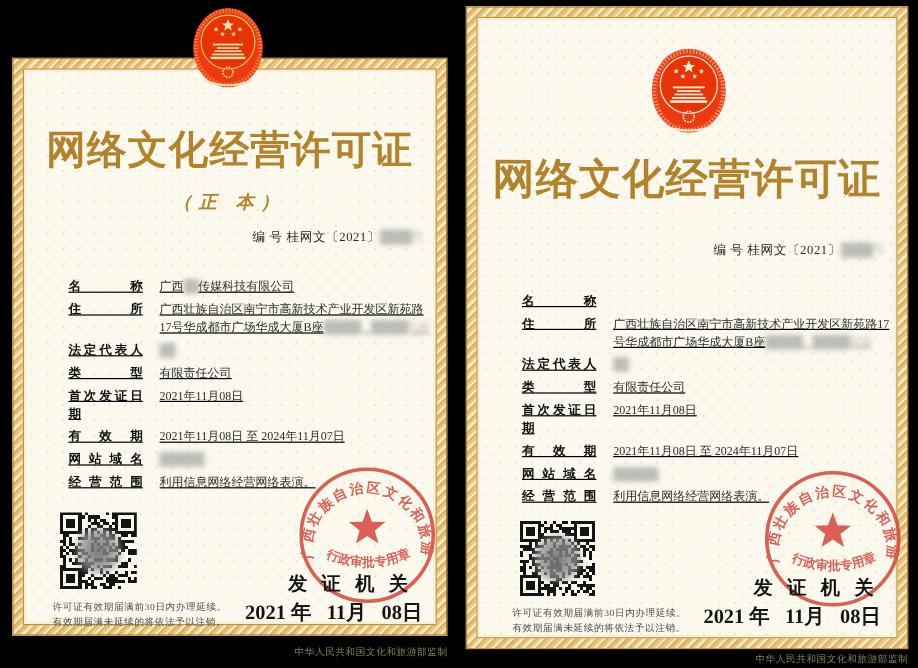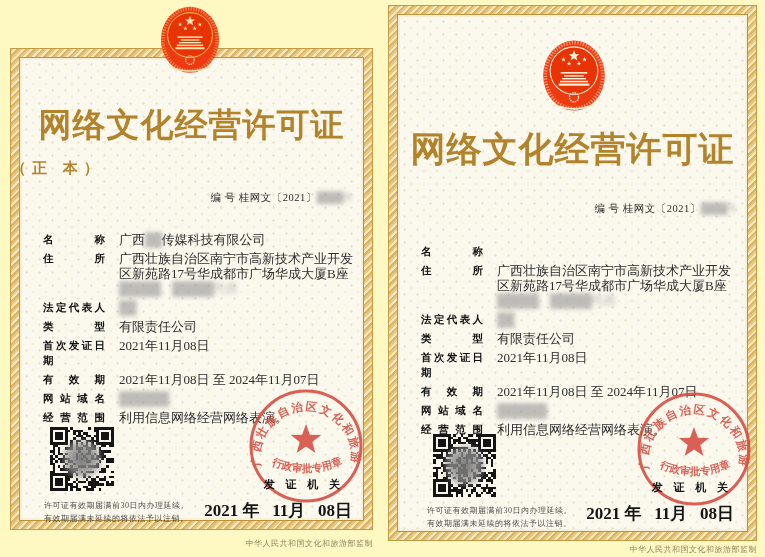--- a/index.html
+++ b/index.html
@@ -3,7 +3,7 @@
 <meta charset="utf-8">
 <style>
   html,body{margin:0;padding:0;background:#ffffff;}
-  .stage{position:relative;width:765px;height:557px;background:#fef9c3;overflow:hidden;
+  .stage{position:relative;width:765px;height:557px;background:#000000;overflow:hidden;
          font-family:"Liberation Serif","DejaVu Serif",serif;}
 
   

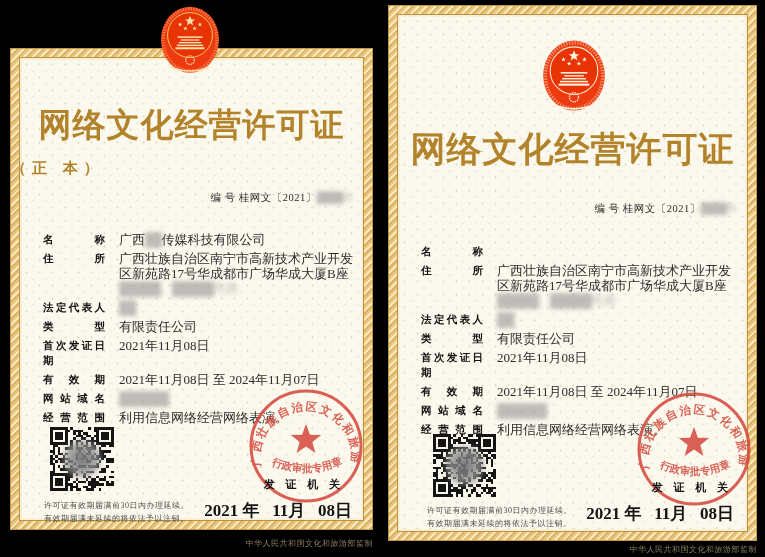--- a/index.html
+++ b/index.html
@@ -23,8 +23,8 @@
 
   .cert-title{position:absolute;left:0;right:0;text-align:center;
               font-weight:bold;color:#b2832a;letter-spacing:1px;}
-  .copy-type{position:absolute;left:0;right:0;
-             color:#b2832a;font-weight:bold;letter-spacing:6px;font-size:15px;}
+  .copy-type{position:absolute;left:0;right:0;text-align:center;
+             color:#b2832a;font-weight:bold;letter-spacing:6px;font-size:15px;font-style:italic;}
   .serial{position:absolute;right:20px;font-size:10.5px;color:#2b2b2b;letter-spacing:.5px;margin-left:37px;}
 
   .fields{position:absolute;left:32px;right:14px;}

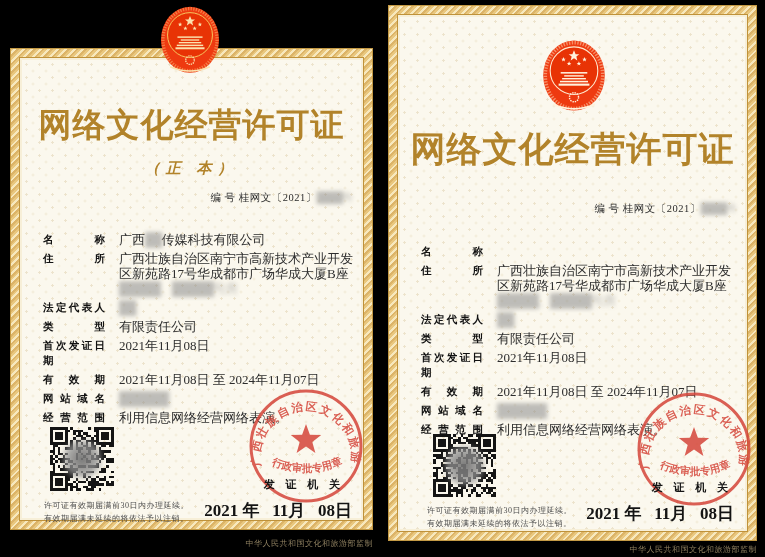--- a/index.html
+++ b/index.html
@@ -27,7 +27,7 @@
              color:#b2832a;font-weight:bold;letter-spacing:6px;font-size:15px;font-style:italic;}
   .serial{position:absolute;right:20px;font-size:10.5px;color:#2b2b2b;letter-spacing:.5px;margin-left:37px;}
 
-  .fields{position:absolute;left:32px;right:14px;}
+  .fields{position:absolute;left:46px;right:14px;text-decoration:underline;}
   .frow{display:flex;margin-bottom:4px;line-height:15px;}
   .flabel{flex:none;width:62px;font-weight:bold;font-size:10.5px;color:#111;
           text-align:justify;text-align-last:justify;}

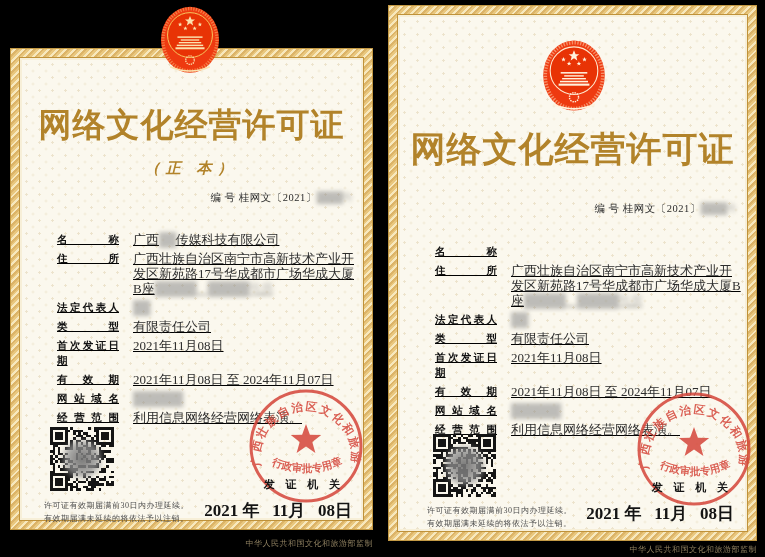--- a/index.html
+++ b/index.html
@@ -31,7 +31,7 @@
   .frow{display:flex;margin-bottom:4px;line-height:15px;}
   .flabel{flex:none;width:62px;font-weight:bold;font-size:10.5px;color:#111;
           text-align:justify;text-align-last:justify;}
-  .fval{margin-left:14px;font-size:13px;color:#2d2d2d;max-width:236px;}
+  .fval{margin-left:14px;font-size:10px;color:#2d2d2d;max-width:236px;}
 
   .redacted{color:#8c8c8c;filter:blur(2px);opacity:.55;letter-spacing:-1px;}
 

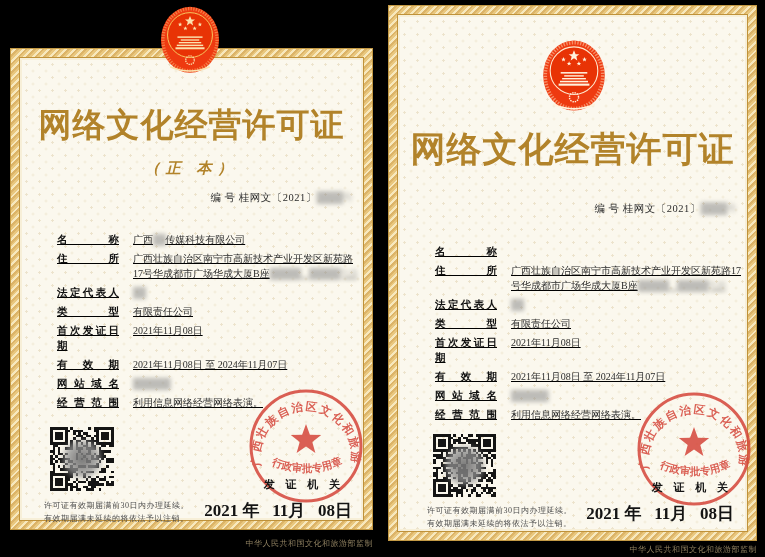--- a/index.html
+++ b/index.html
@@ -44,7 +44,7 @@
   .qr-note{position:absolute;font-size:8px;color:#4c4c4c;line-height:13px;letter-spacing:.5px;}
 
   .seal{position:absolute;width:120px;height:120px;opacity:.86;}
-  .issuer{position:absolute;font-size:11px;font-weight:bold;color:#141414;letter-spacing:4px;white-space:pre;}
+  .issuer{position:absolute;font-size:16px;font-weight:bold;color:#141414;letter-spacing:4px;white-space:pre;}
   .issue-date{position:absolute;font-size:17px;font-weight:bold;color:#141414;white-space:pre;}
 
   .supervision{position:absolute;font-size:8px;color:#8f8060;letter-spacing:.5px;}

